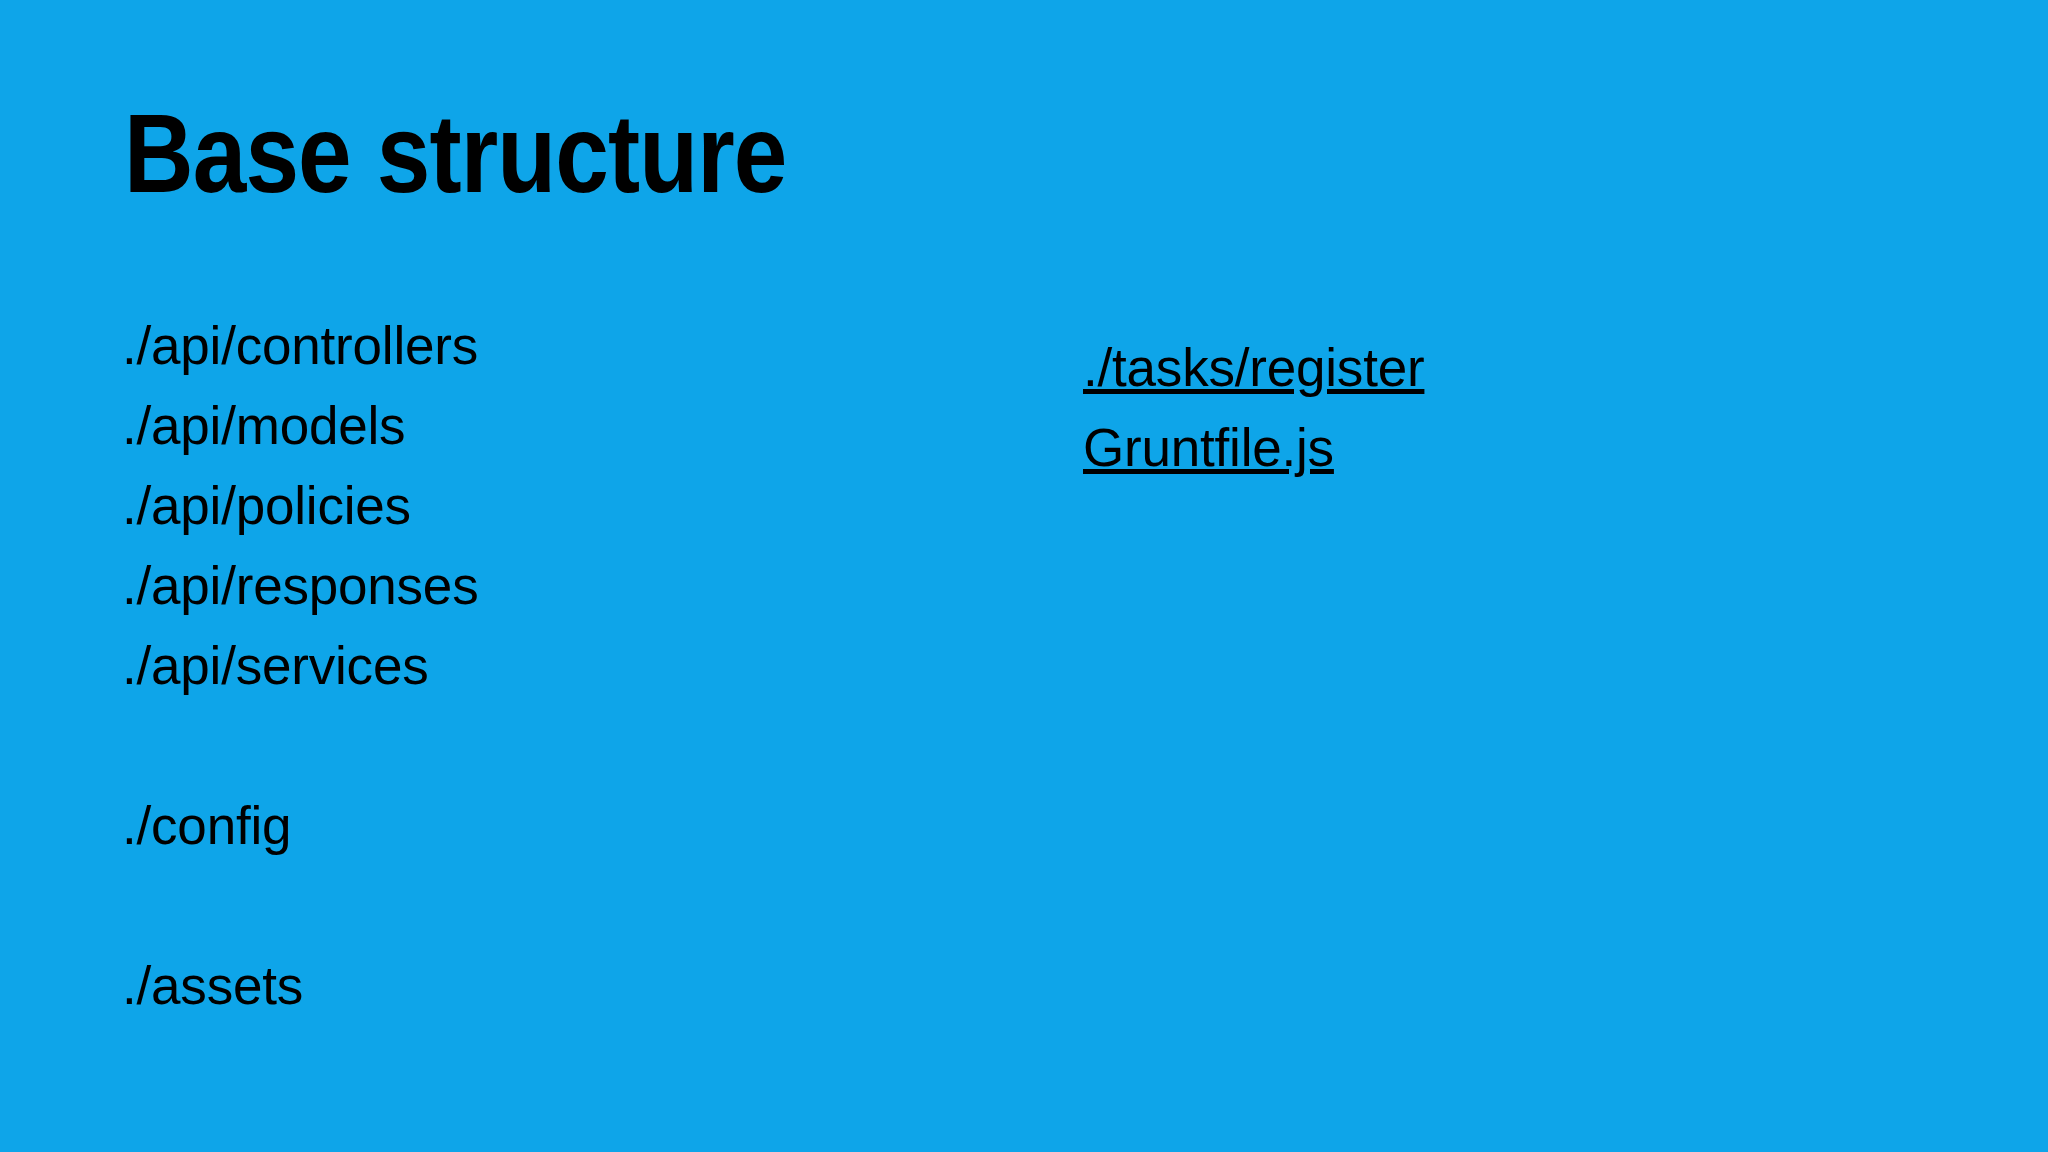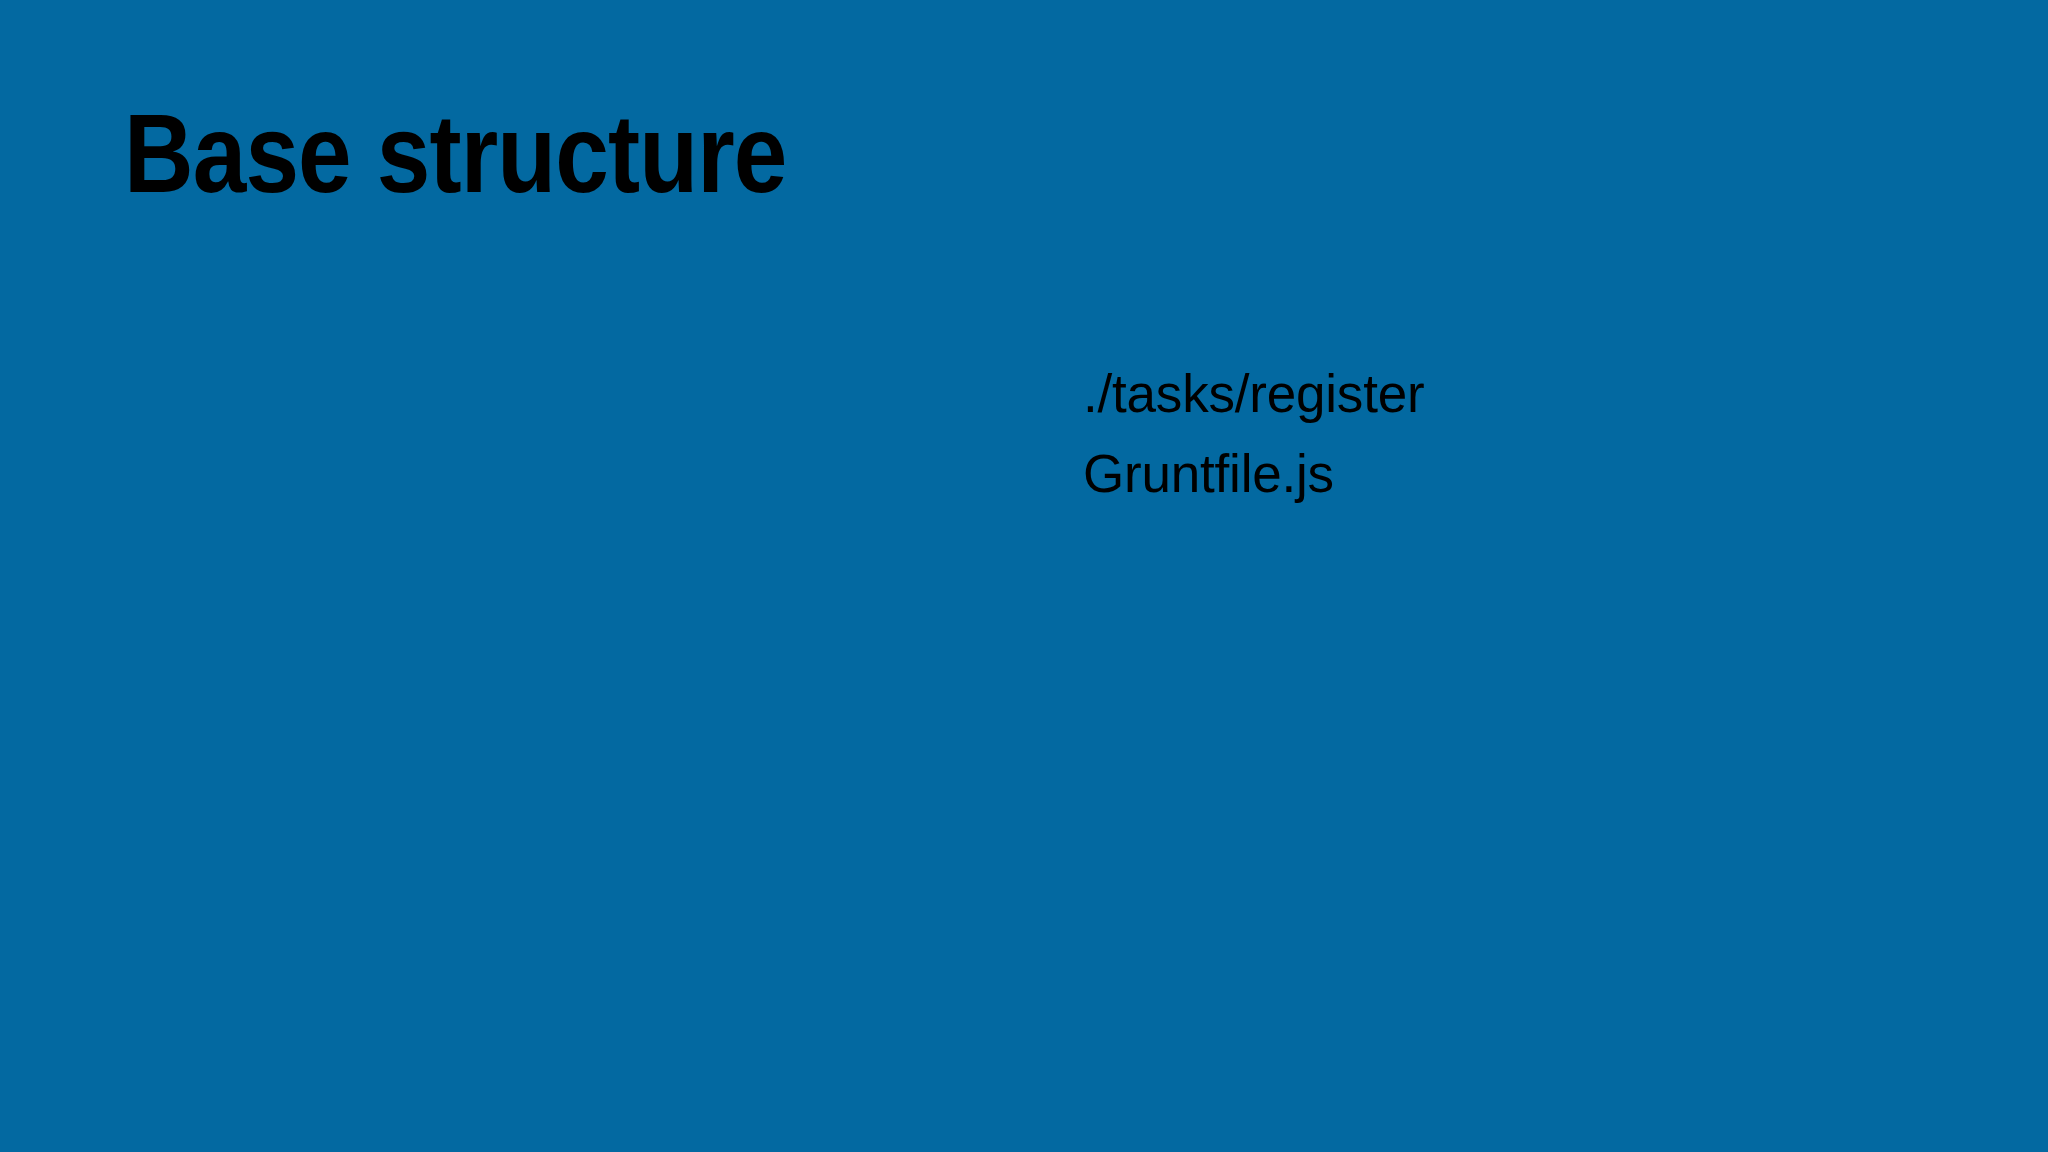--- a/index.html
+++ b/index.html
@@ -15,7 +15,7 @@
     position: relative;
     width: 2048px;
     height: 1152px;
-    background: #0369a1;
+    background: #0ea5e9;
     overflow: hidden;
   }
   #slide-title {

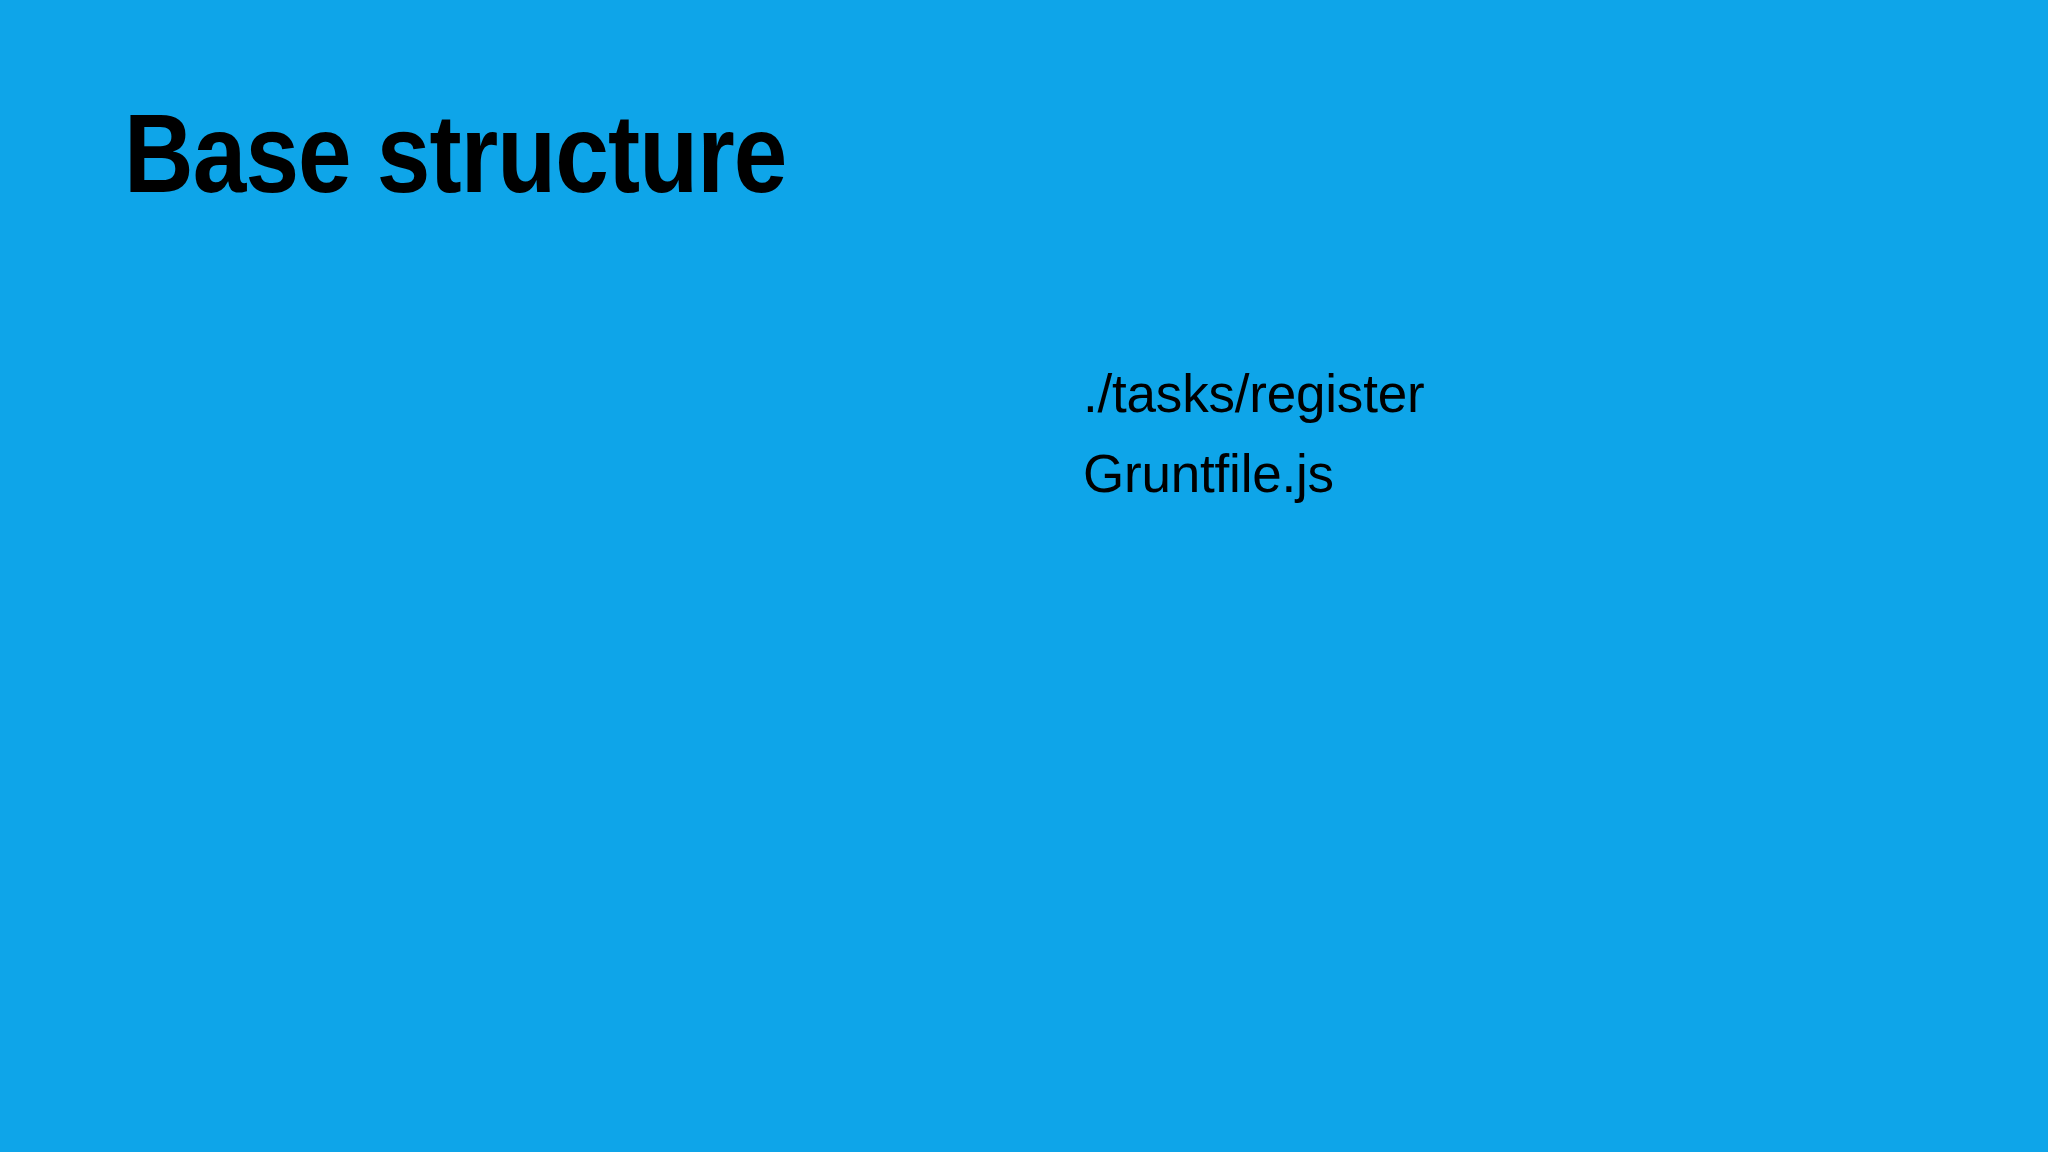--- a/index.html
+++ b/index.html
@@ -64,6 +64,17 @@
 
   <div id="slide-title">Base structure</div>
 
+  <div id="left-column" class="path-column">
+    <div class="path-line">./api/controllers</div>
+    <div class="path-line">./api/models</div>
+    <div class="path-line">./api/policies</div>
+    <div class="path-line">./api/responses</div>
+    <div class="path-line">./api/services</div>
+    <div class="path-line is-spacer"></div>
+    <div class="path-line">./config</div>
+    <div class="path-line is-spacer"></div>
+    <div class="path-line">./assets</div>
+  </div>
 
   <div id="right-column" class="path-column">
     <div class="path-line">./tasks/register</div>

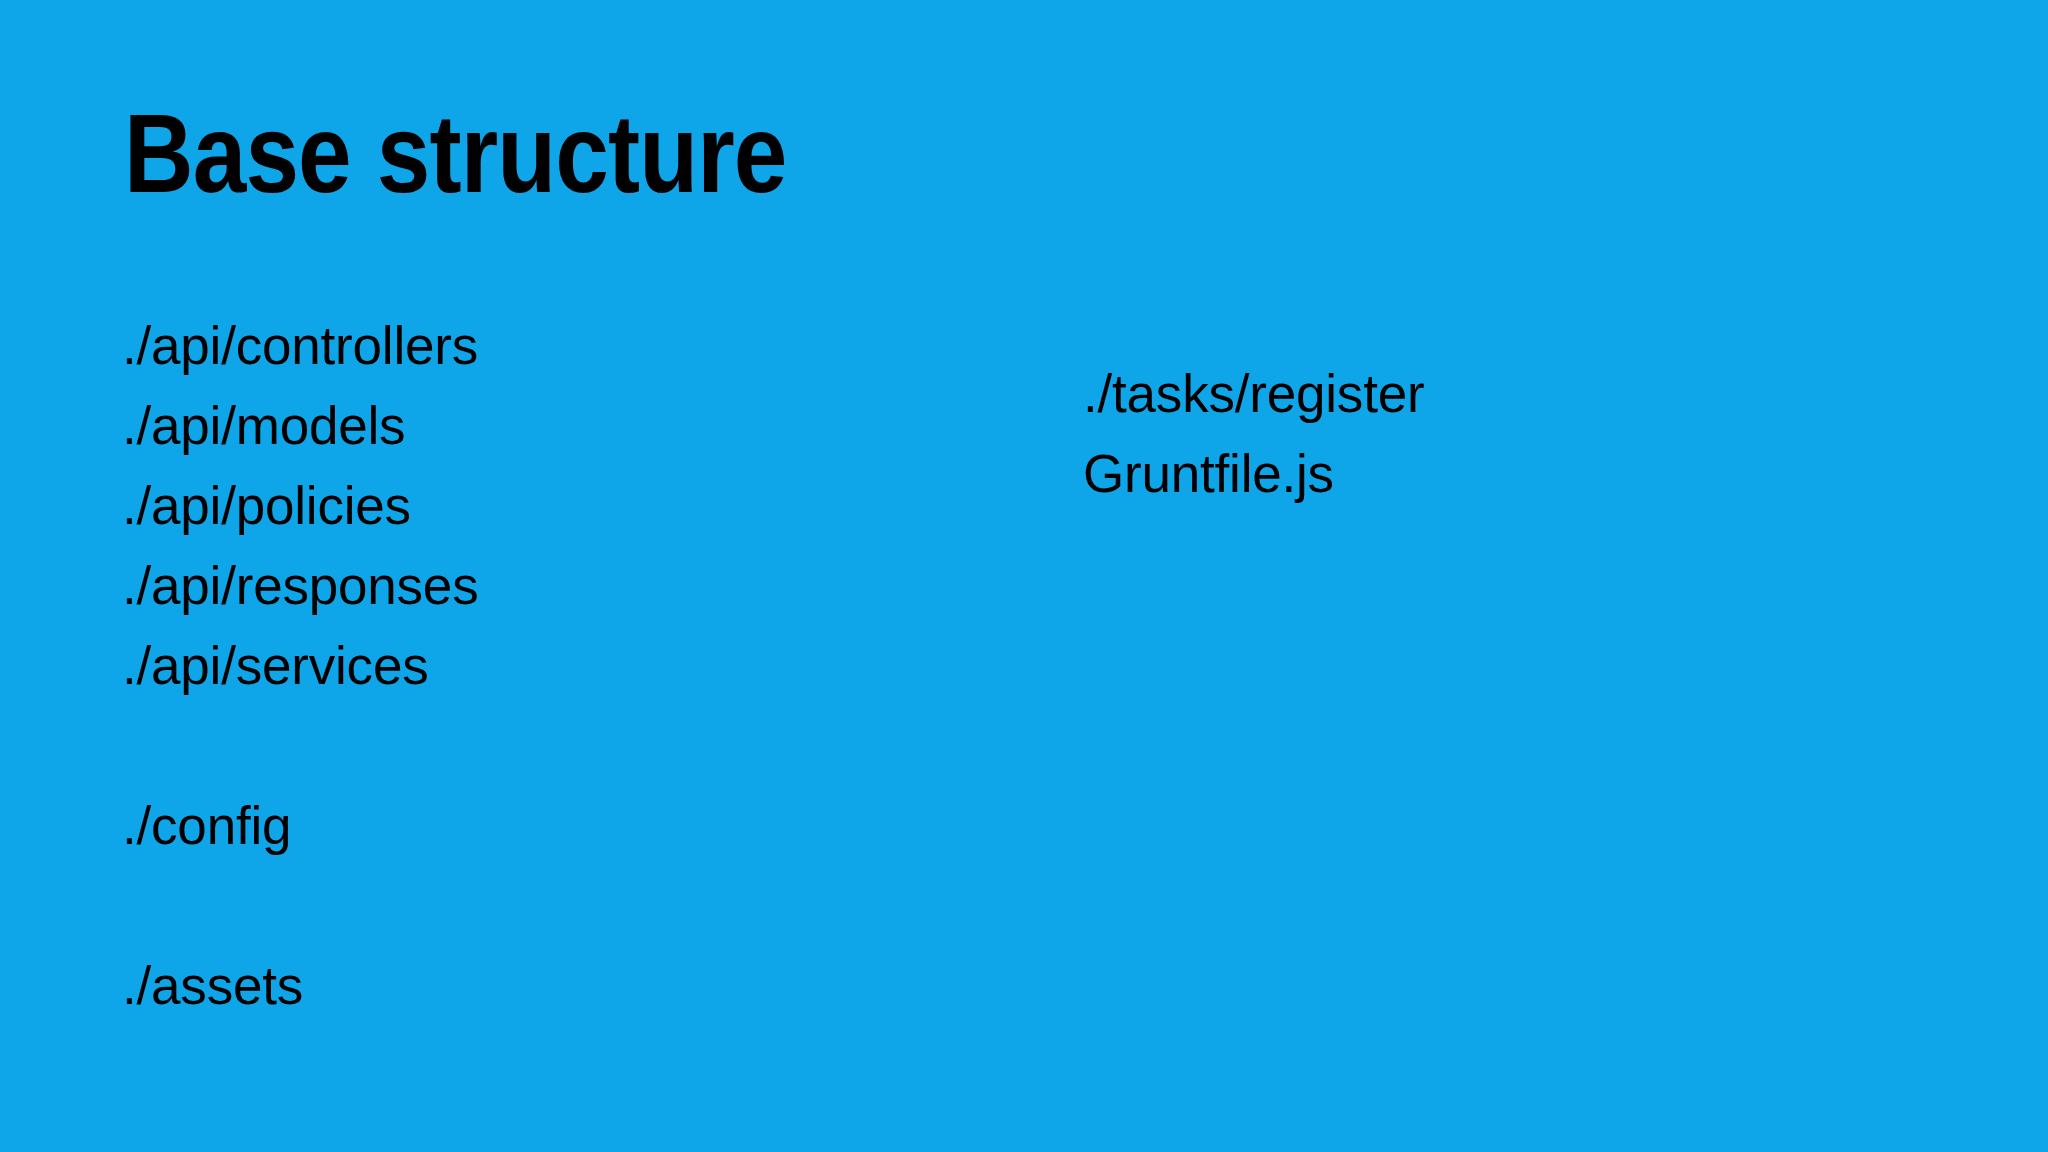--- a/index.html
+++ b/index.html
@@ -42,7 +42,8 @@
   }
   #right-column {
     left: 1083px;
-    top: 354px;
+    top: 328px;
+    text-decoration: underline;
   }
   .path-line {
     font-size: 53px;

